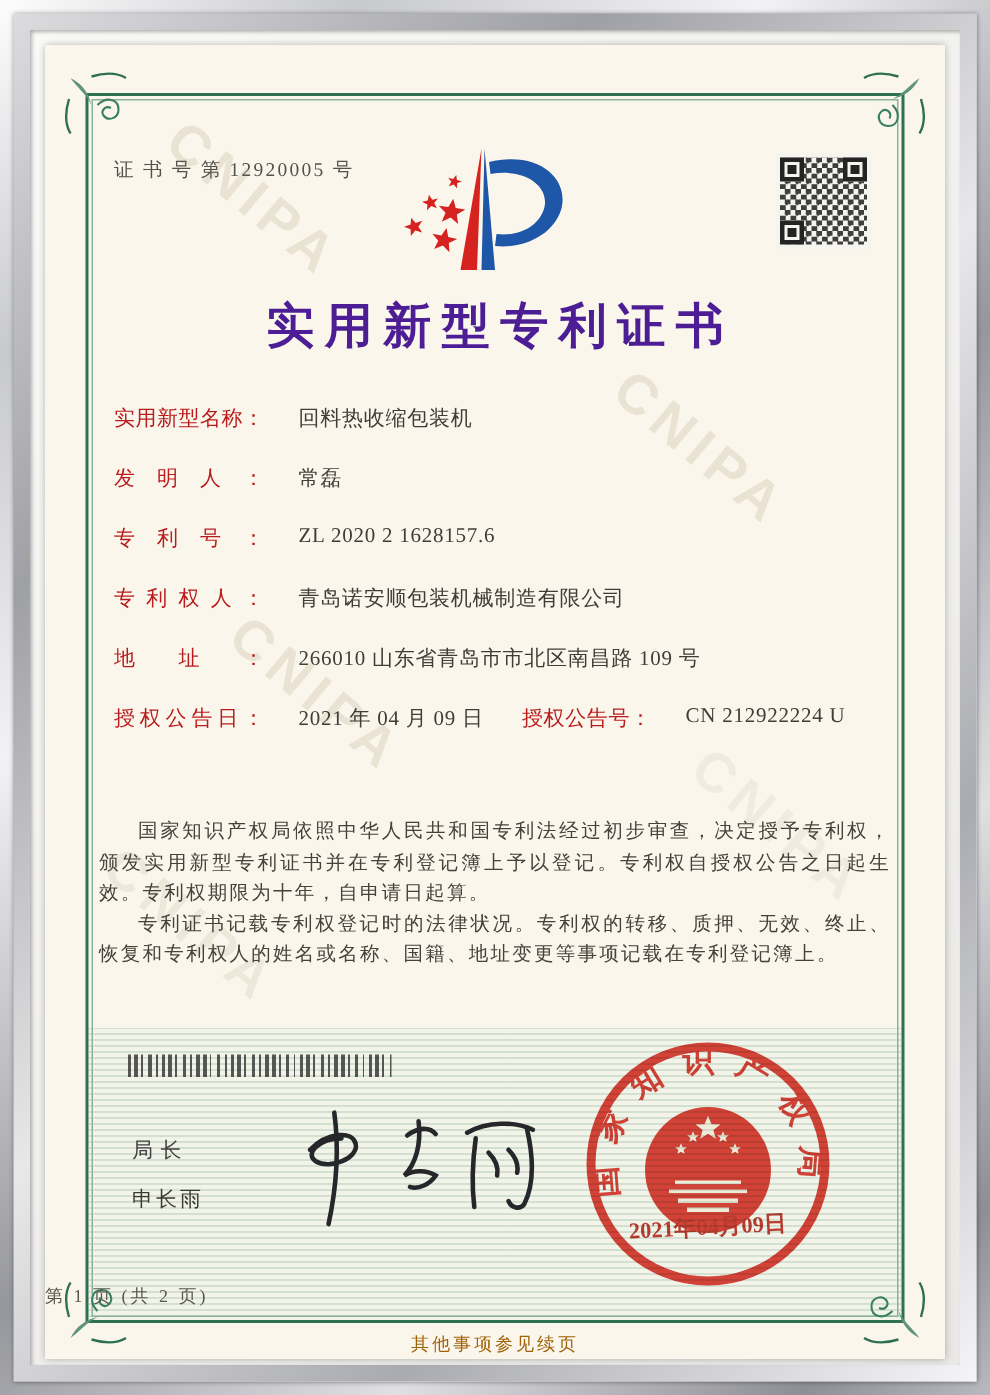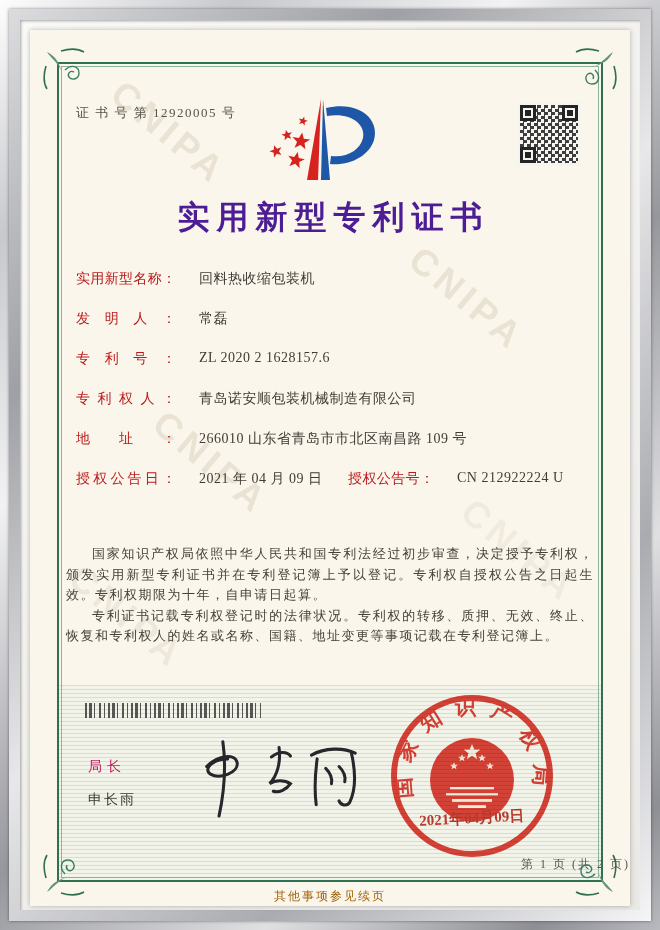--- a/index.html
+++ b/index.html
@@ -58,7 +58,7 @@
     background-image:repeating-linear-gradient(90deg,#303030 0 2px,transparent 2px 4px,#303030 4px 7px,
       transparent 7px 9px,#303030 9px 10px,transparent 10px 14px,#303030 14px 16px,
       transparent 16px 19px,#303030 19px 20px,transparent 20px 23px);}
-  .director-title{position:absolute;left:58px;top:728px;font-size:14px;letter-spacing:5px;color:#be185d;}
+  .director-title{position:absolute;left:58px;top:728px;font-size:14px;letter-spacing:5px;color:#404040;}
   .director-name{position:absolute;left:58px;top:761px;font-size:14px;letter-spacing:2px;color:#3d3a33;}
   .signature{position:absolute;left:150px;top:698px;width:200px;height:98px;}
   .seal{position:absolute;left:358px;top:662px;width:168px;height:168px;mix-blend-mode:multiply;opacity:.94;}

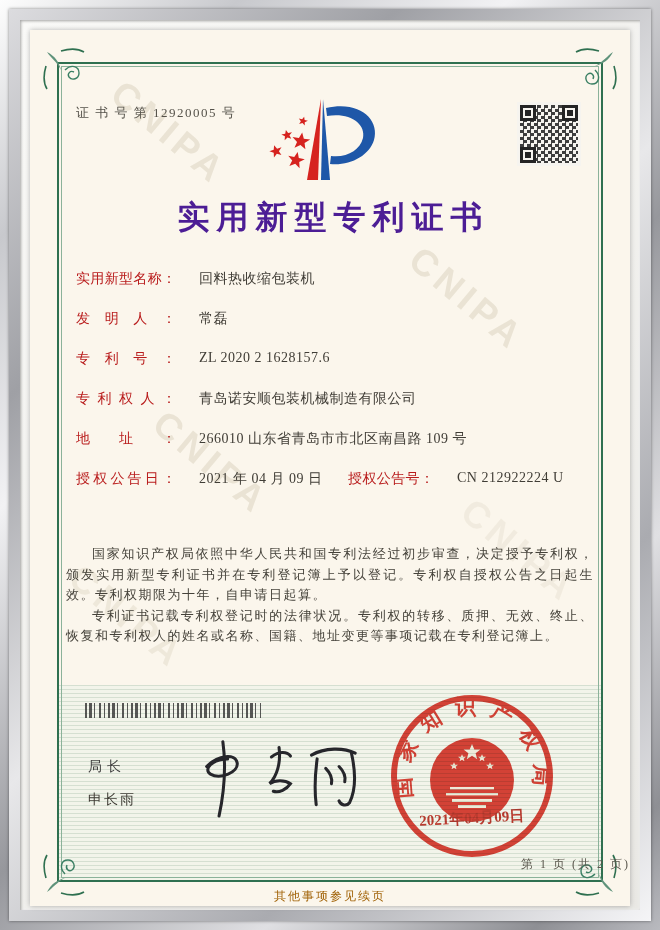--- a/index.html
+++ b/index.html
@@ -63,7 +63,7 @@
   .signature{position:absolute;left:150px;top:698px;width:200px;height:98px;}
   .seal{position:absolute;left:358px;top:662px;width:168px;height:168px;mix-blend-mode:multiply;opacity:.94;}
   .seal text{font-family:"Liberation Serif","DejaVu Serif",serif;}
-  .page-info{position:absolute;left:0;right:0;top:826px;text-align:right;font-size:12px;
+  .page-info{position:absolute;left:0;right:0;top:826px;text-align:left;font-size:12px;
     color:#5a574d;letter-spacing:2px;}
   .cont-note{position:absolute;left:0;right:0;top:858px;text-align:center;font-size:12px;
     color:#a16207;letter-spacing:2px;}

